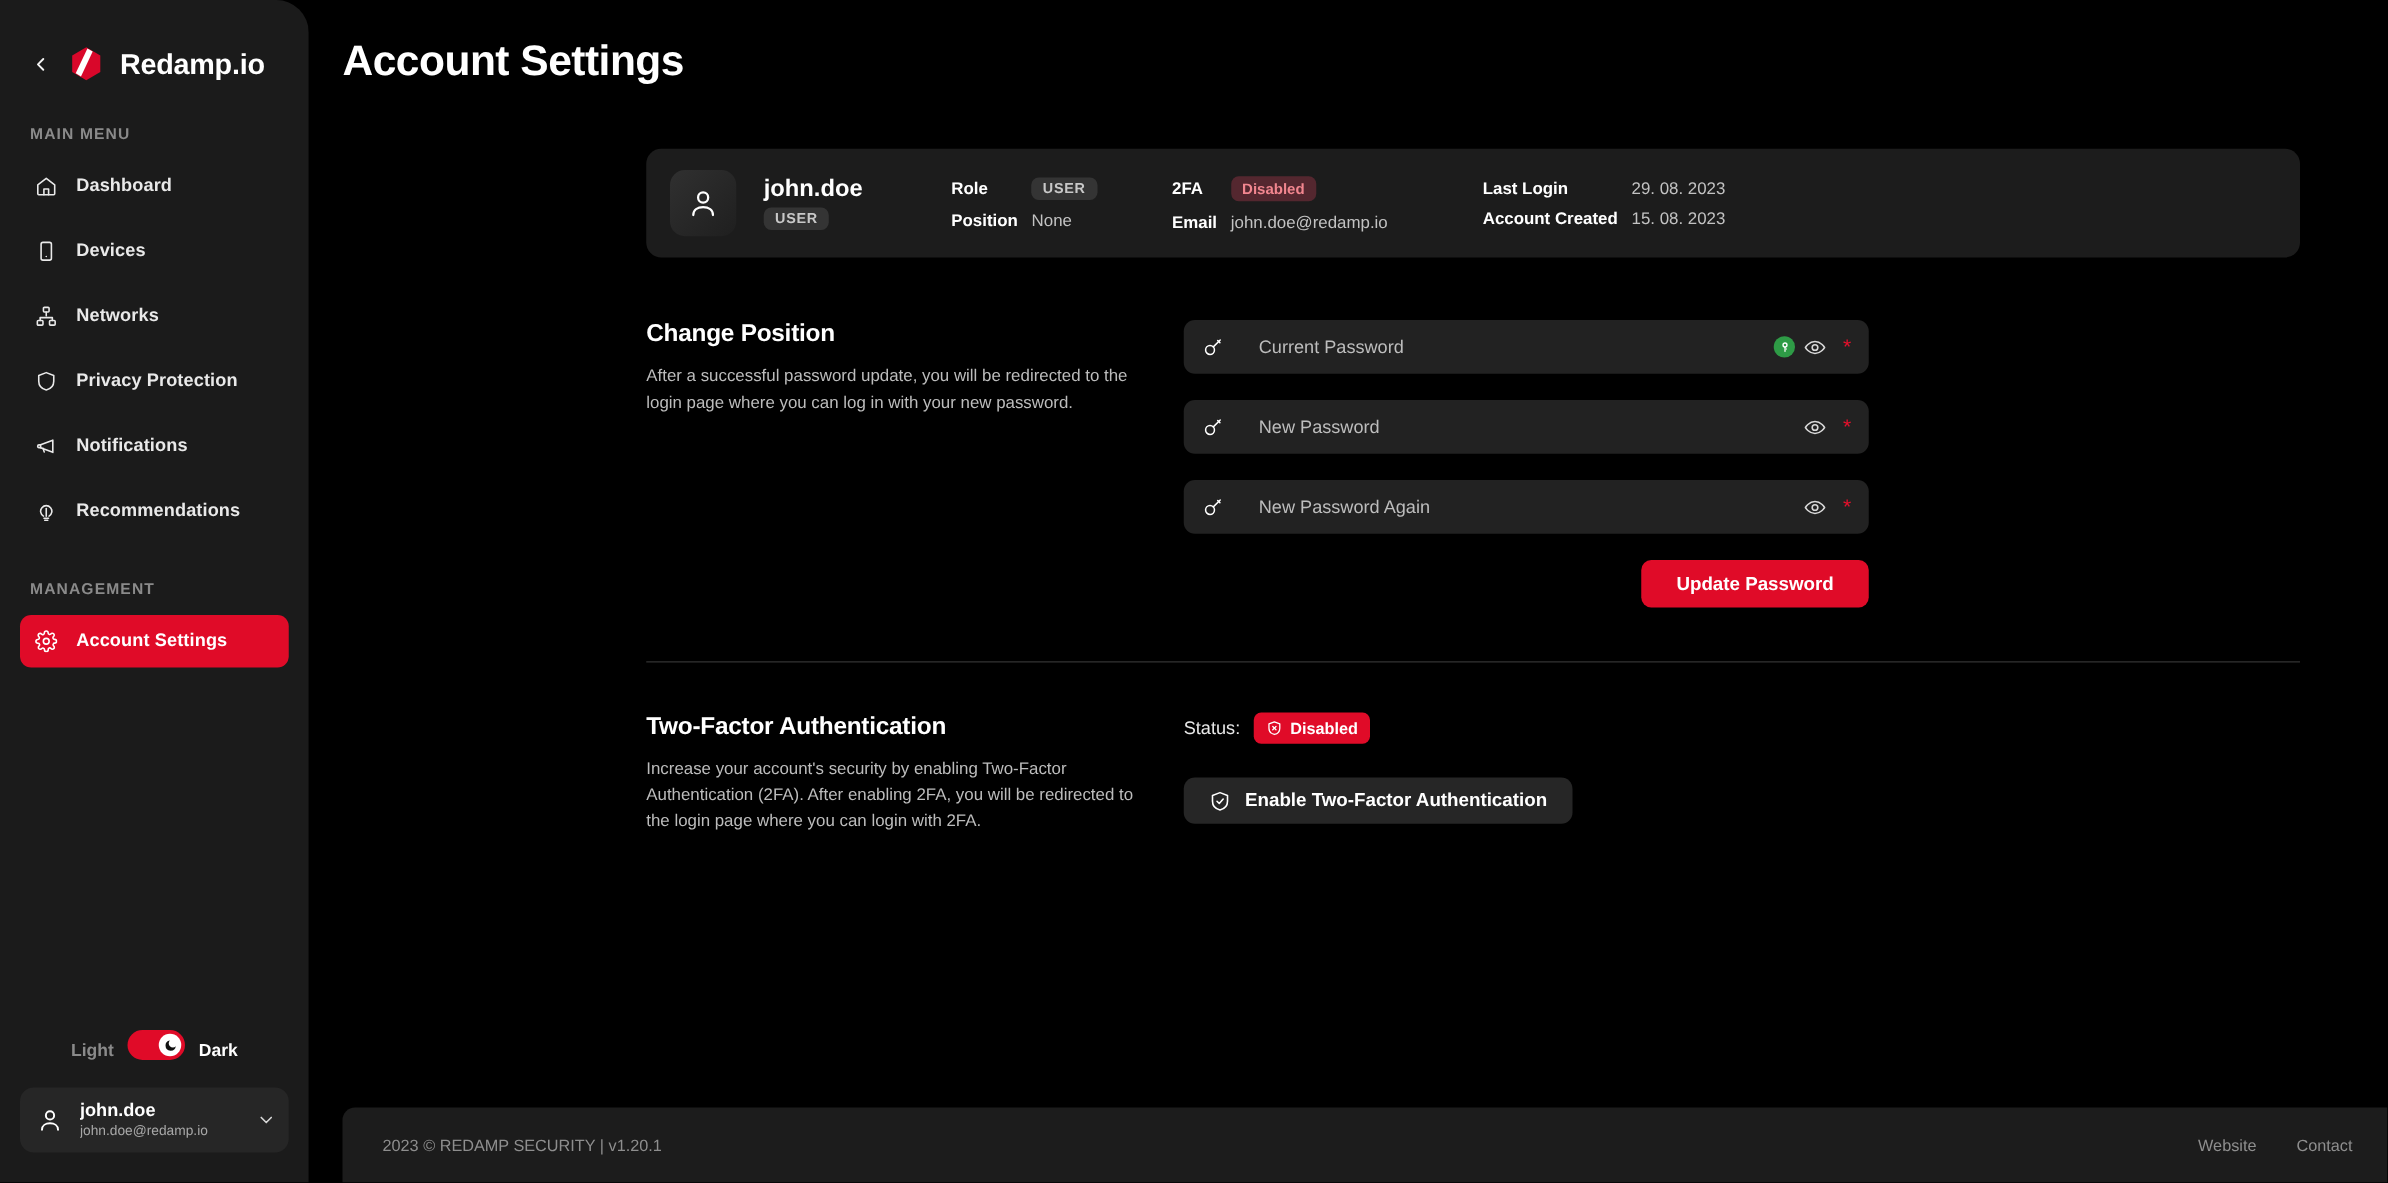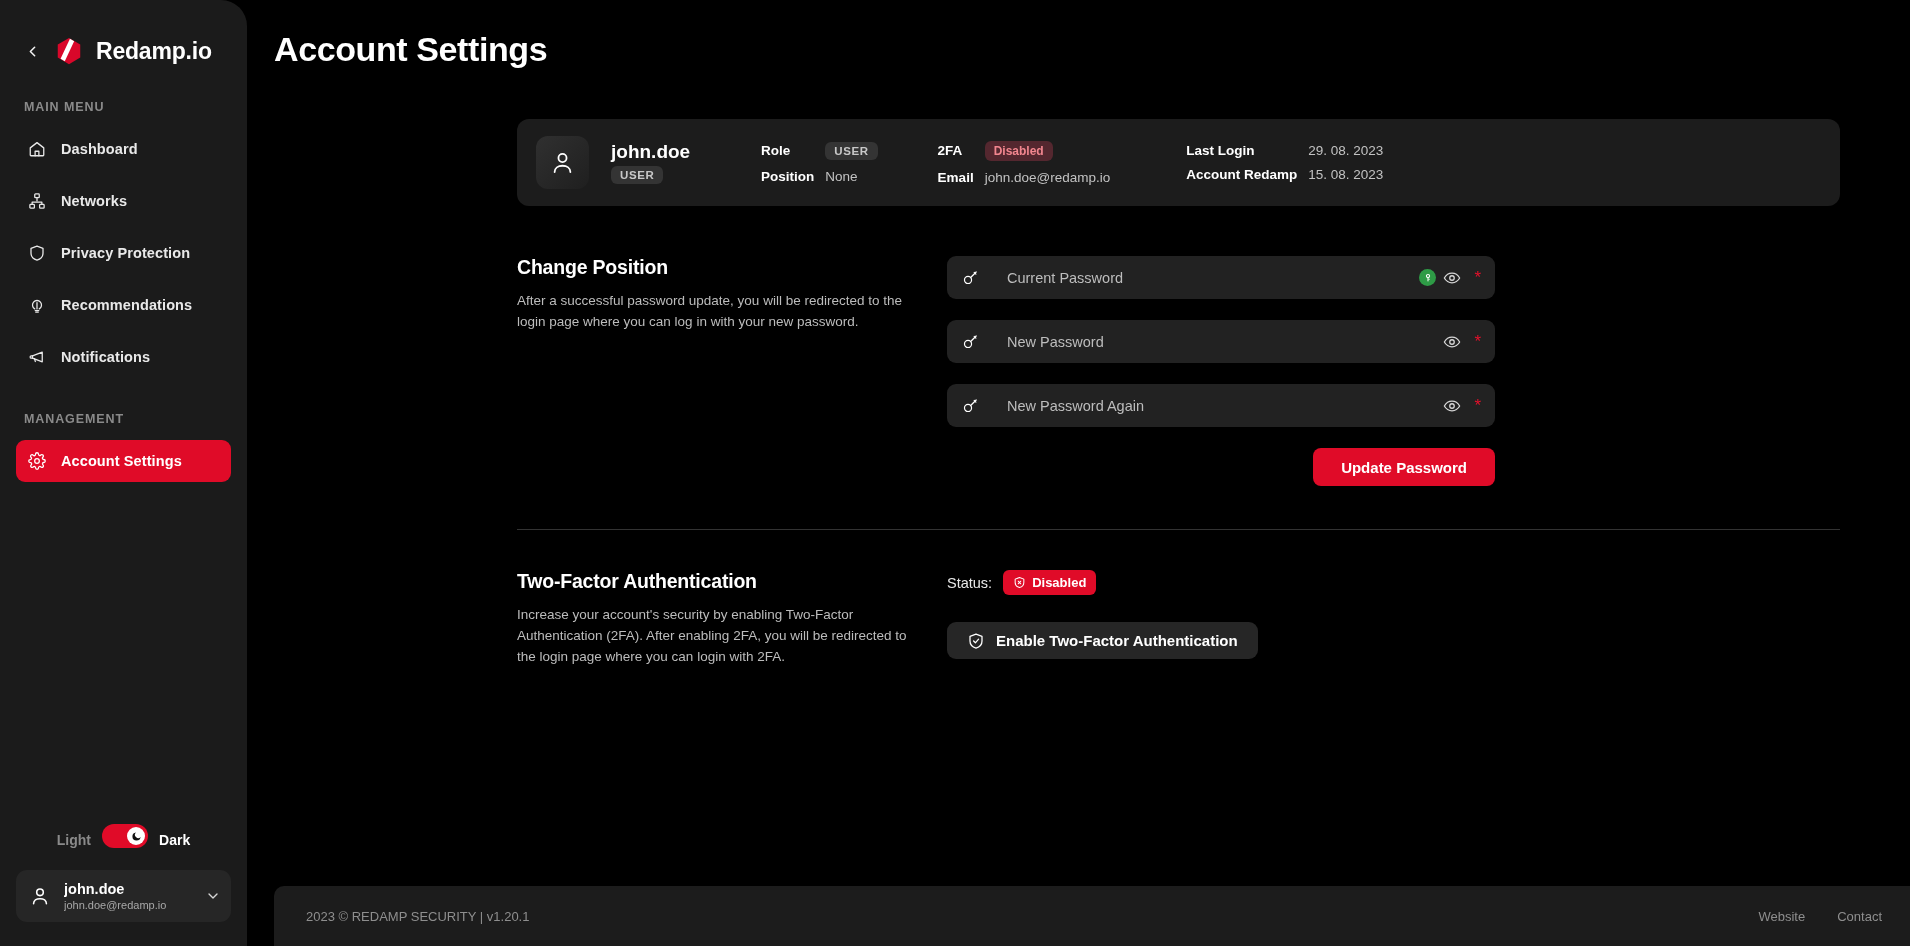--- a/index.html
+++ b/index.html
@@ -506,7 +506,7 @@
       <div class="kv-group g3">
         <span class="kv-key">Last Login</span>
         <span class="kv-val">29. 08. 2023</span>
-        <span class="kv-key">Account Redamp</span>
+        <span class="kv-key">Account Created</span>
         <span class="kv-val">15. 08. 2023</span>
       </div>
     </section>

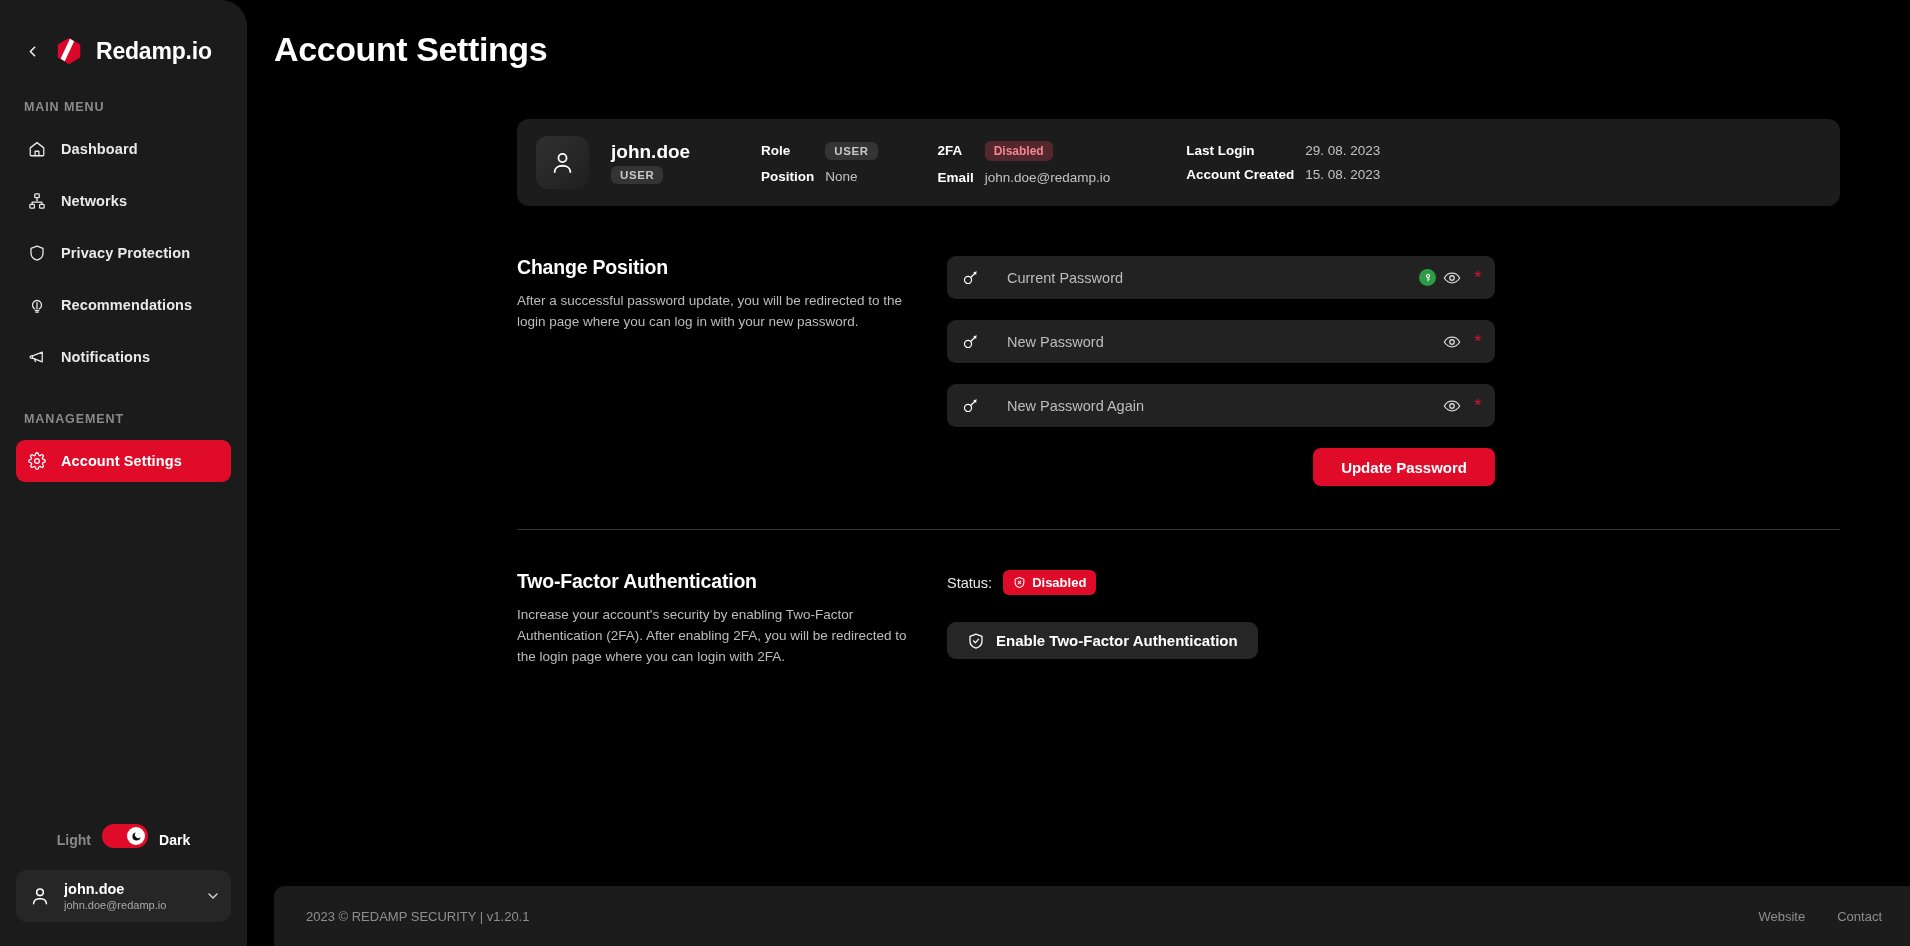--- a/index.html
+++ b/index.html
@@ -379,6 +379,15 @@
     <span class="nav-label">Dashboard</span>
   </div>
 
+  <div class="nav-item">
+    <span class="nav-icon">
+      <svg width="18" height="18" viewBox="0 0 24 24" fill="none" stroke="currentColor" stroke-width="1.7" stroke-linecap="round" stroke-linejoin="round">
+          <rect x="6.5" y="2.5" width="11" height="19" rx="2"></rect>
+          <line x1="12" y1="17.6" x2="12" y2="17.6"></line>
+        </svg>
+    </span>
+    <span class="nav-label">Devices</span>
+  </div>
 
   <div class="nav-item">
     <span class="nav-icon">

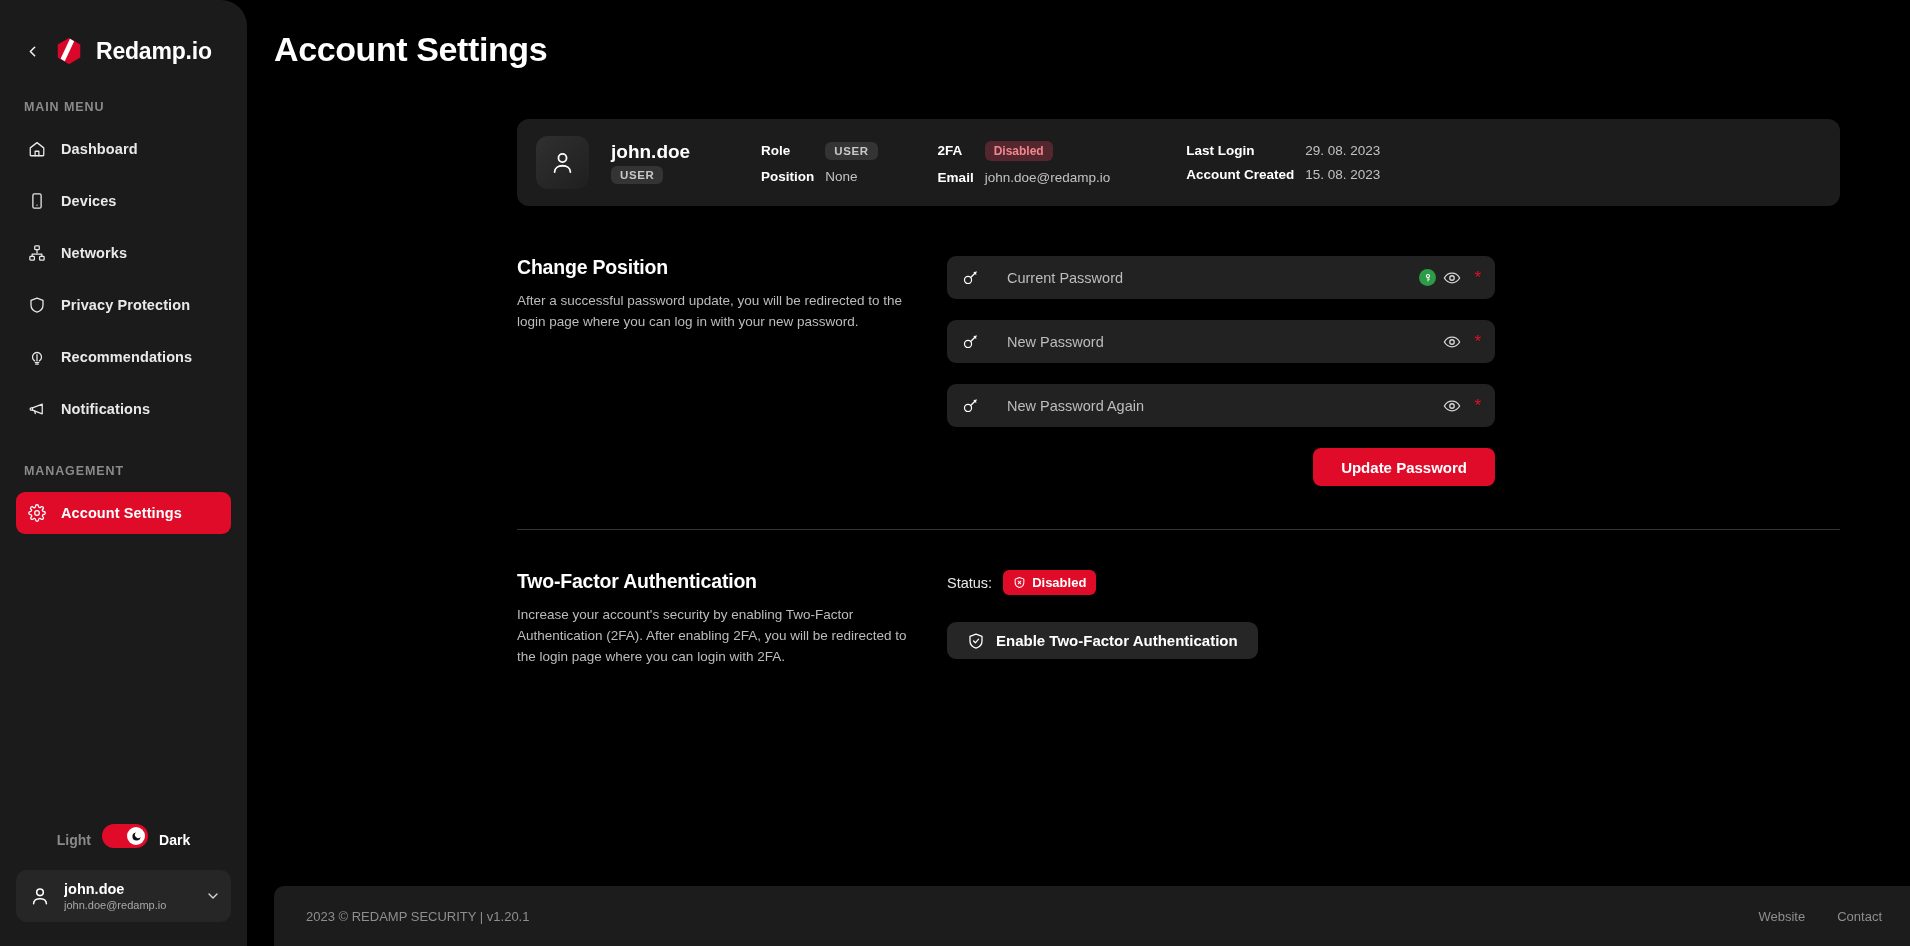--- a/index.html
+++ b/index.html
@@ -414,6 +414,17 @@
   <div class="nav-item">
     <span class="nav-icon">
       <svg width="18" height="18" viewBox="0 0 24 24" fill="none" stroke="currentColor" stroke-width="1.7" stroke-linecap="round" stroke-linejoin="round">
+          <path d="M19 5.5 L6 10.5 v3 l13 5 z"></path>
+          <path d="M6 10.5 H4.2 a1.3 1.3 0 0 0-1.3 1.3v0.4A1.3 1.3 0 0 0 4.2 13.5 H6"></path>
+          <path d="M8.6 14.2 L9.8 18"></path>
+        </svg>
+    </span>
+    <span class="nav-label">Notifications</span>
+  </div>
+
+  <div class="nav-item">
+    <span class="nav-icon">
+      <svg width="18" height="18" viewBox="0 0 24 24" fill="none" stroke="currentColor" stroke-width="1.7" stroke-linecap="round" stroke-linejoin="round">
           <path d="M9 17.2a6 6 0 1 1 6 0"></path>
           <line x1="9.6" y1="19.4" x2="14.4" y2="19.4"></line>
           <line x1="10.4" y1="21.6" x2="13.6" y2="21.6"></line>
@@ -421,17 +432,6 @@
         </svg>
     </span>
     <span class="nav-label">Recommendations</span>
-  </div>
-
-  <div class="nav-item">
-    <span class="nav-icon">
-      <svg width="18" height="18" viewBox="0 0 24 24" fill="none" stroke="currentColor" stroke-width="1.7" stroke-linecap="round" stroke-linejoin="round">
-          <path d="M19 5.5 L6 10.5 v3 l13 5 z"></path>
-          <path d="M6 10.5 H4.2 a1.3 1.3 0 0 0-1.3 1.3v0.4A1.3 1.3 0 0 0 4.2 13.5 H6"></path>
-          <path d="M8.6 14.2 L9.8 18"></path>
-        </svg>
-    </span>
-    <span class="nav-label">Notifications</span>
   </div>
 
   <div class="section-label">MANAGEMENT</div>

